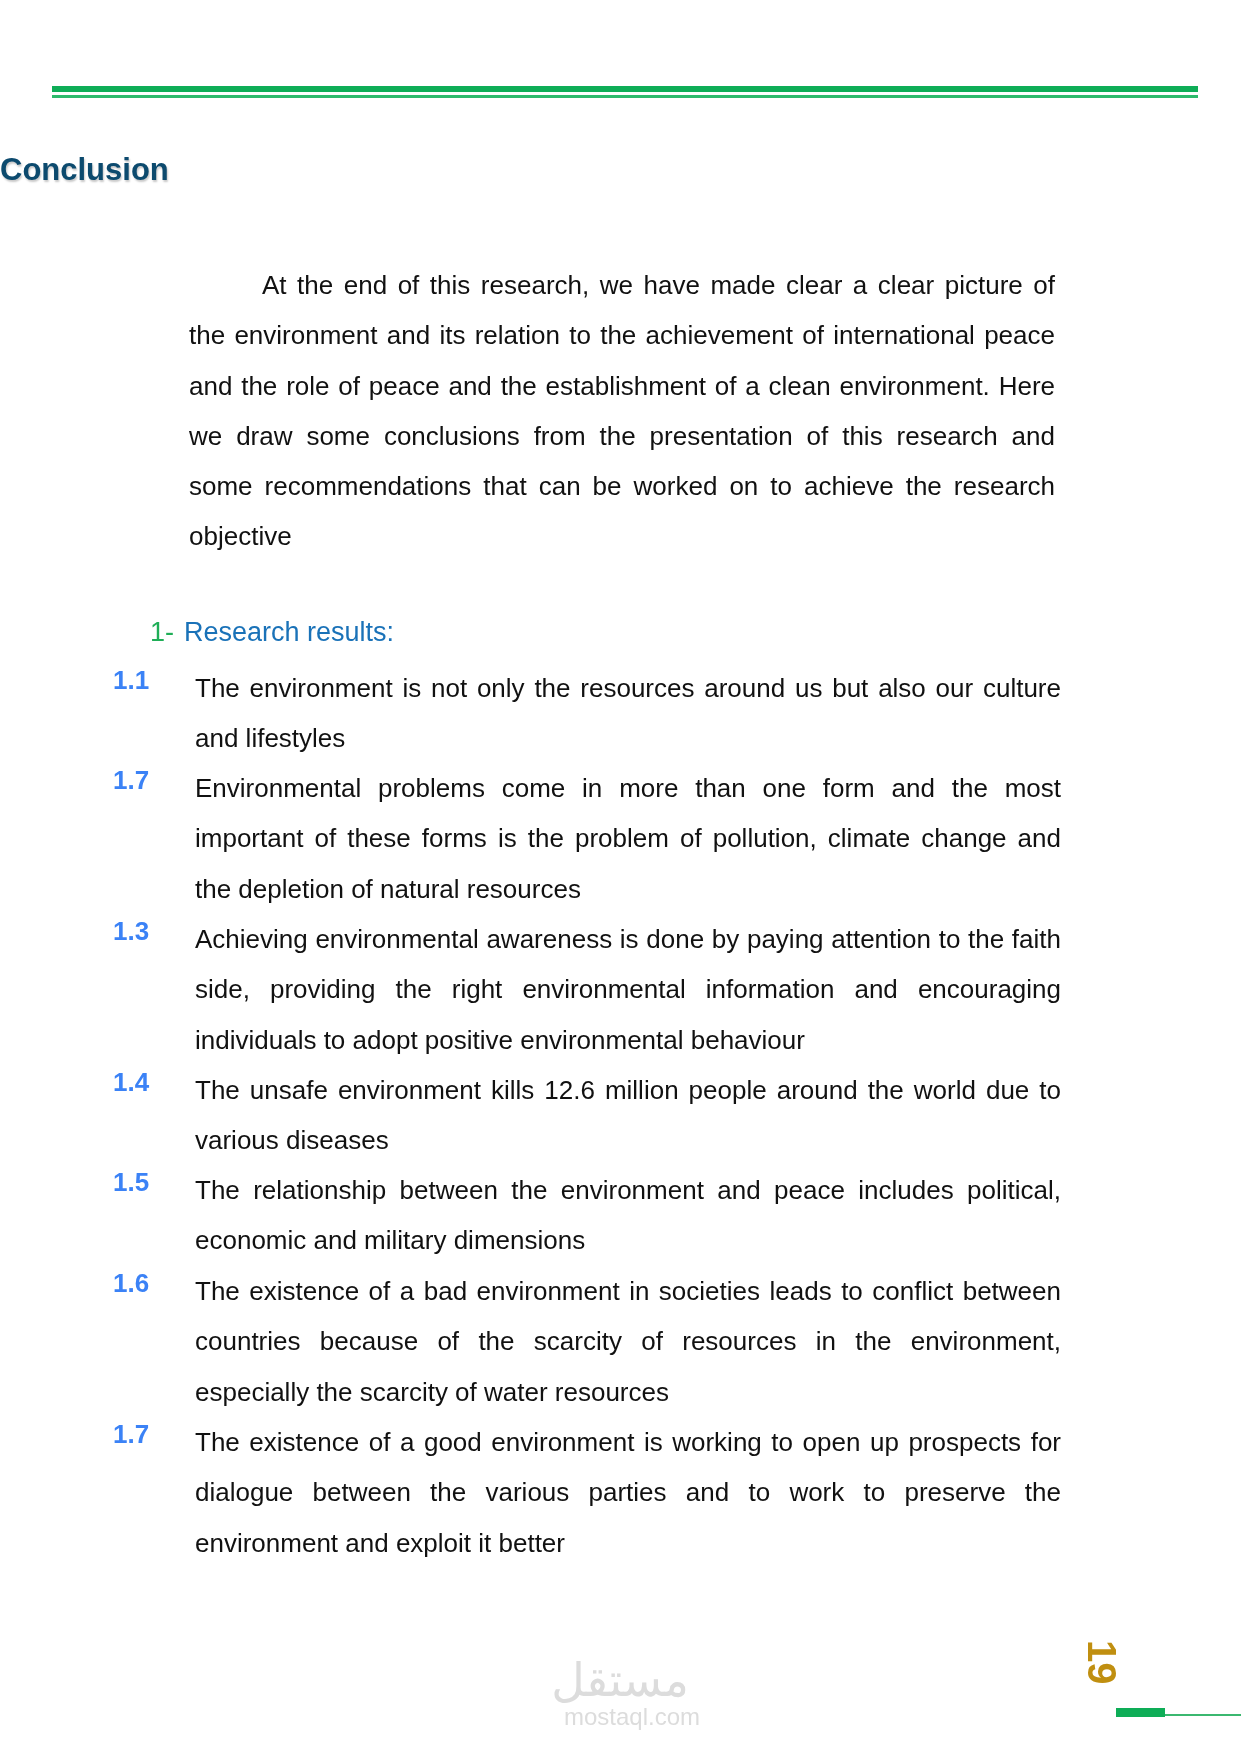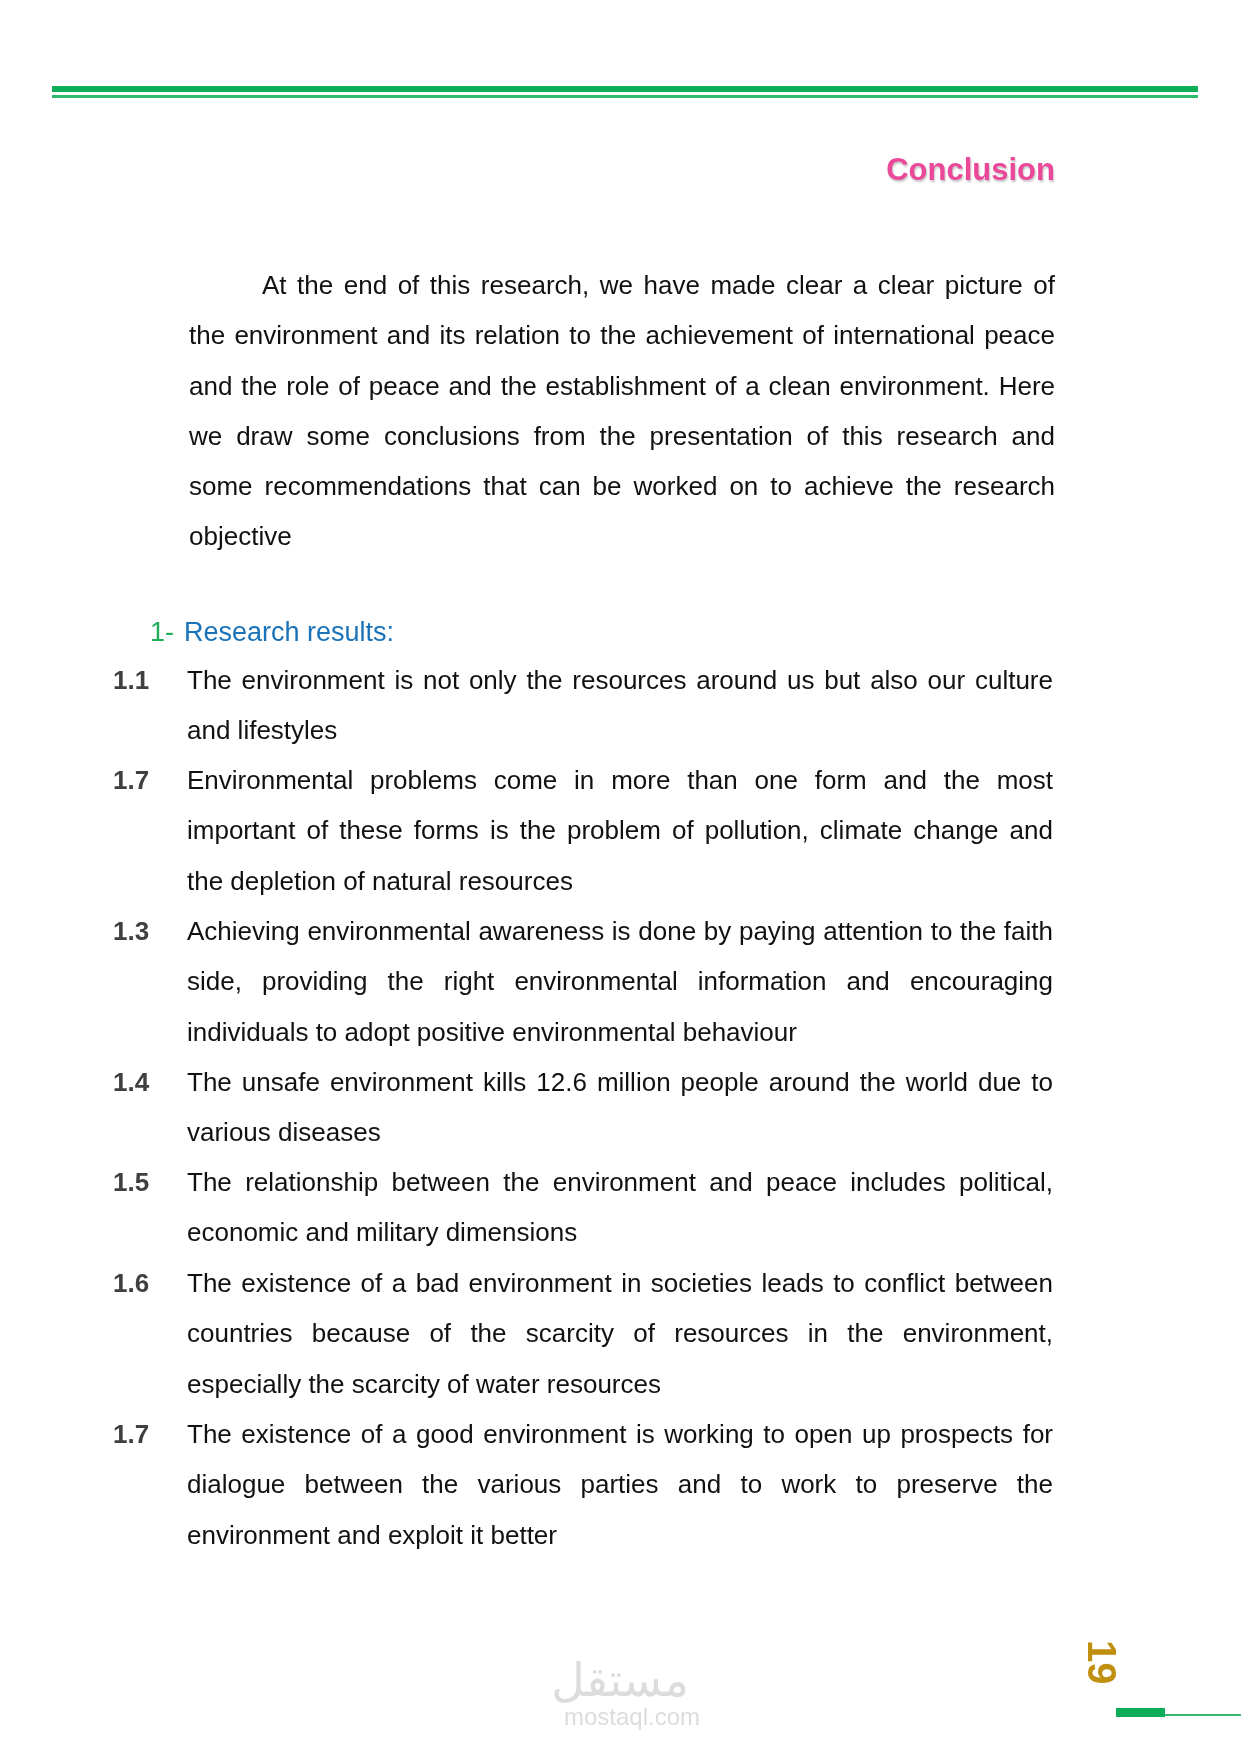--- a/index.html
+++ b/index.html
@@ -7,8 +7,8 @@
          font-family: "Liberation Sans", sans-serif; color: #111111; }
   .rule-top { position: absolute; left: 52px; width: 1146px; height: 6px; top: 86px; background: #0ead57; }
   .rule-bot { position: absolute; left: 52px; width: 1146px; height: 3px; top: 95px; background: #2dba6c; }
-  .title { position: absolute; left: 0; width: 1055px; top: 150px; text-align: right;
-           font-size: 31px; font-weight: bold; color: #ec4899; text-shadow: 1px 2px 2px rgba(0,0,0,0.22); line-height: 40px; }
+  .title { position: absolute; left: 0; width: 1055px; top: 150px; text-align: left;
+           font-size: 31px; font-weight: bold; color: #0c4a6e; text-shadow: 1px 2px 2px rgba(0,0,0,0.22); line-height: 40px; }
   .intro { position: absolute; left: 187px; width: 866px; top: 258px;
            font-size: 26px; line-height: 50.3px; text-align: justify; text-indent: 73px; margin: 2px; }
   .section-head { position: absolute; top: 612px; left: 150px; font-size: 27px; font-weight: normal; line-height: 40px; }

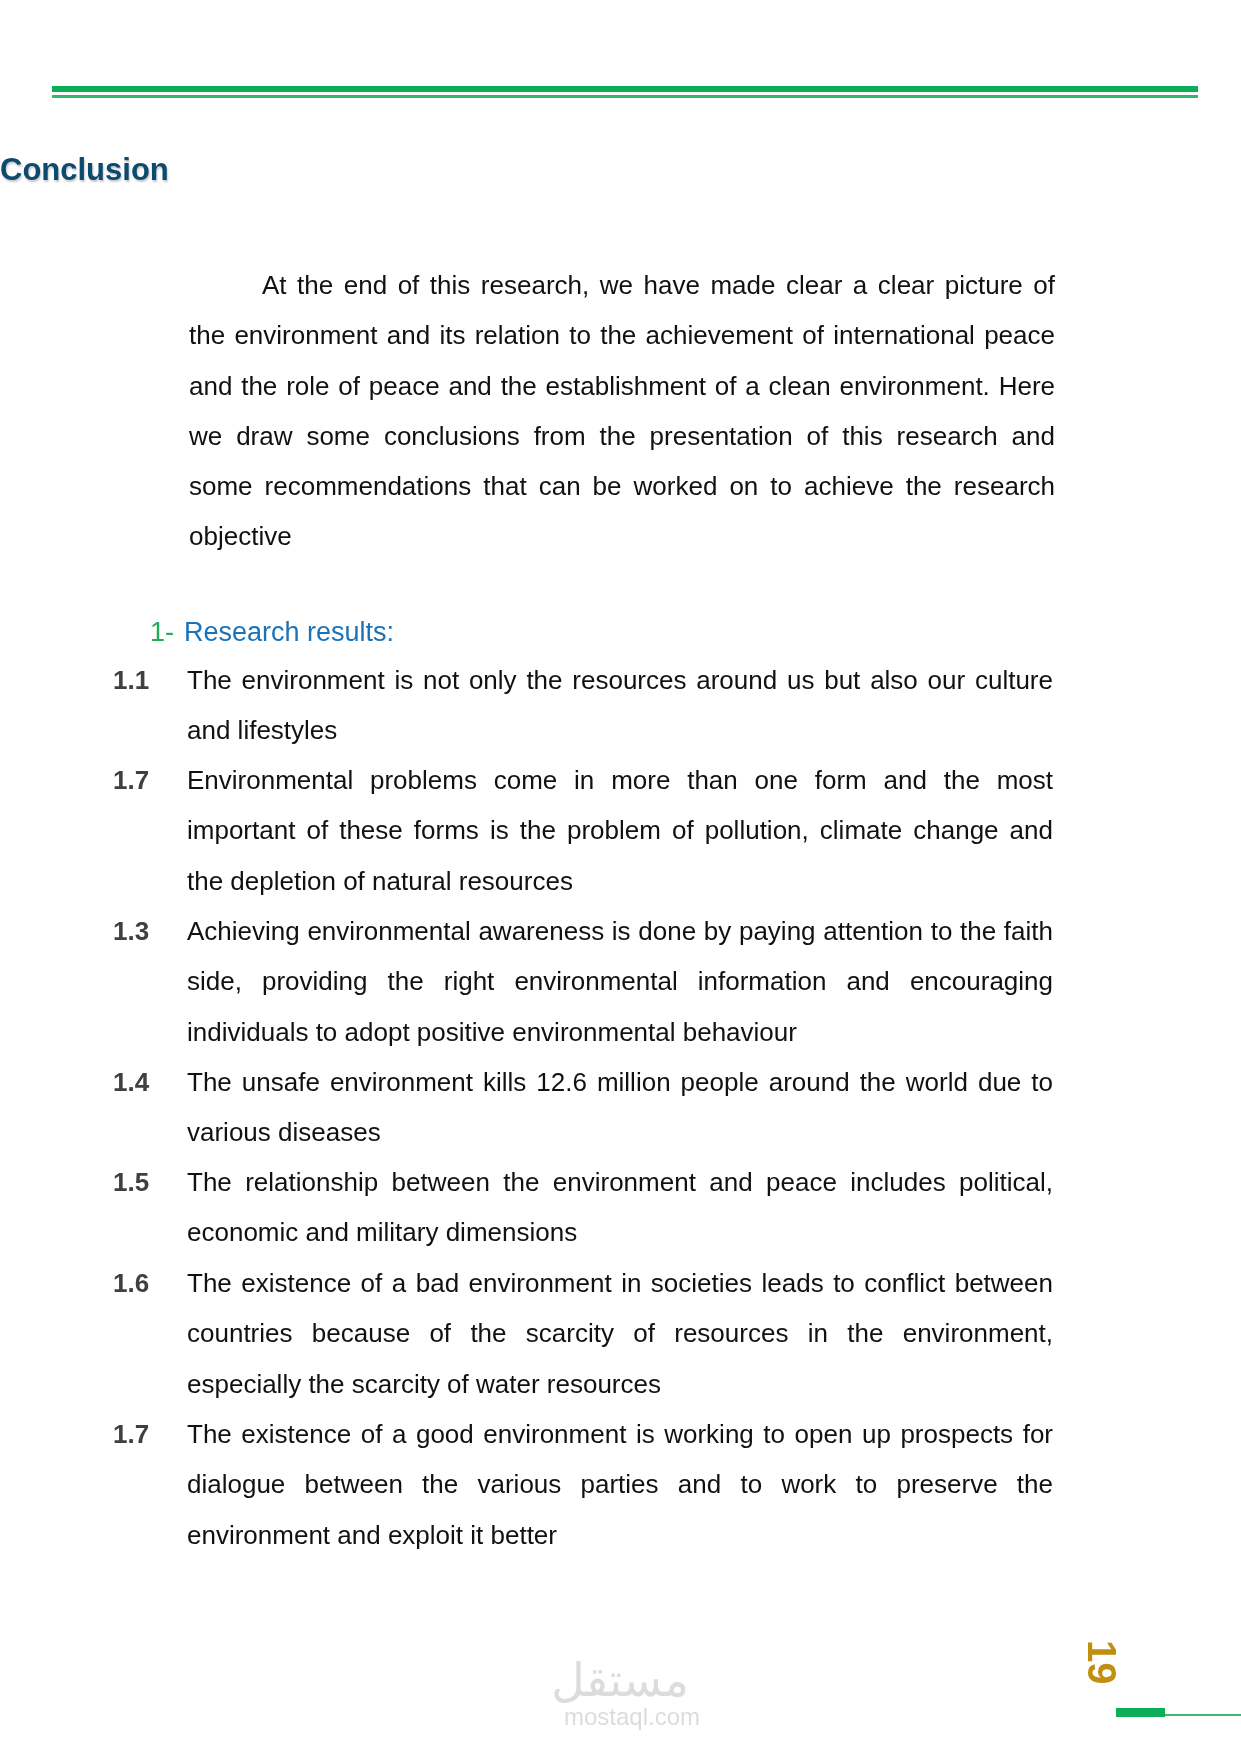--- a/index.html
+++ b/index.html
@@ -15,7 +15,7 @@
   .section-head .num { color: #1fae57; }
   .section-head .lbl { color: #1a72b8; margin-left: 10px; }
   .item { position: absolute; left: 0; width: 1241px; }
-  .item .inum { position: absolute; left: 113px; font-size: 26px; font-weight: bold; color: #404040; line-height: 50.3px; }
+  .item .inum { position: absolute; left: 113px; font-size: 26px; font-weight: bold; color: #3b82f6; line-height: 50.3px; }
   .item .itext { position: absolute; left: 187px; width: 866px; font-size: 26px; line-height: 50.3px; text-align: justify; margin: 0; }
   .watermark { position: absolute; left: 540px; top: 1655px; width: 160px; text-align: center; color: #dcdcdc; }
   .watermark .ar { font-size: 46px; font-weight: normal; line-height: 50px; }

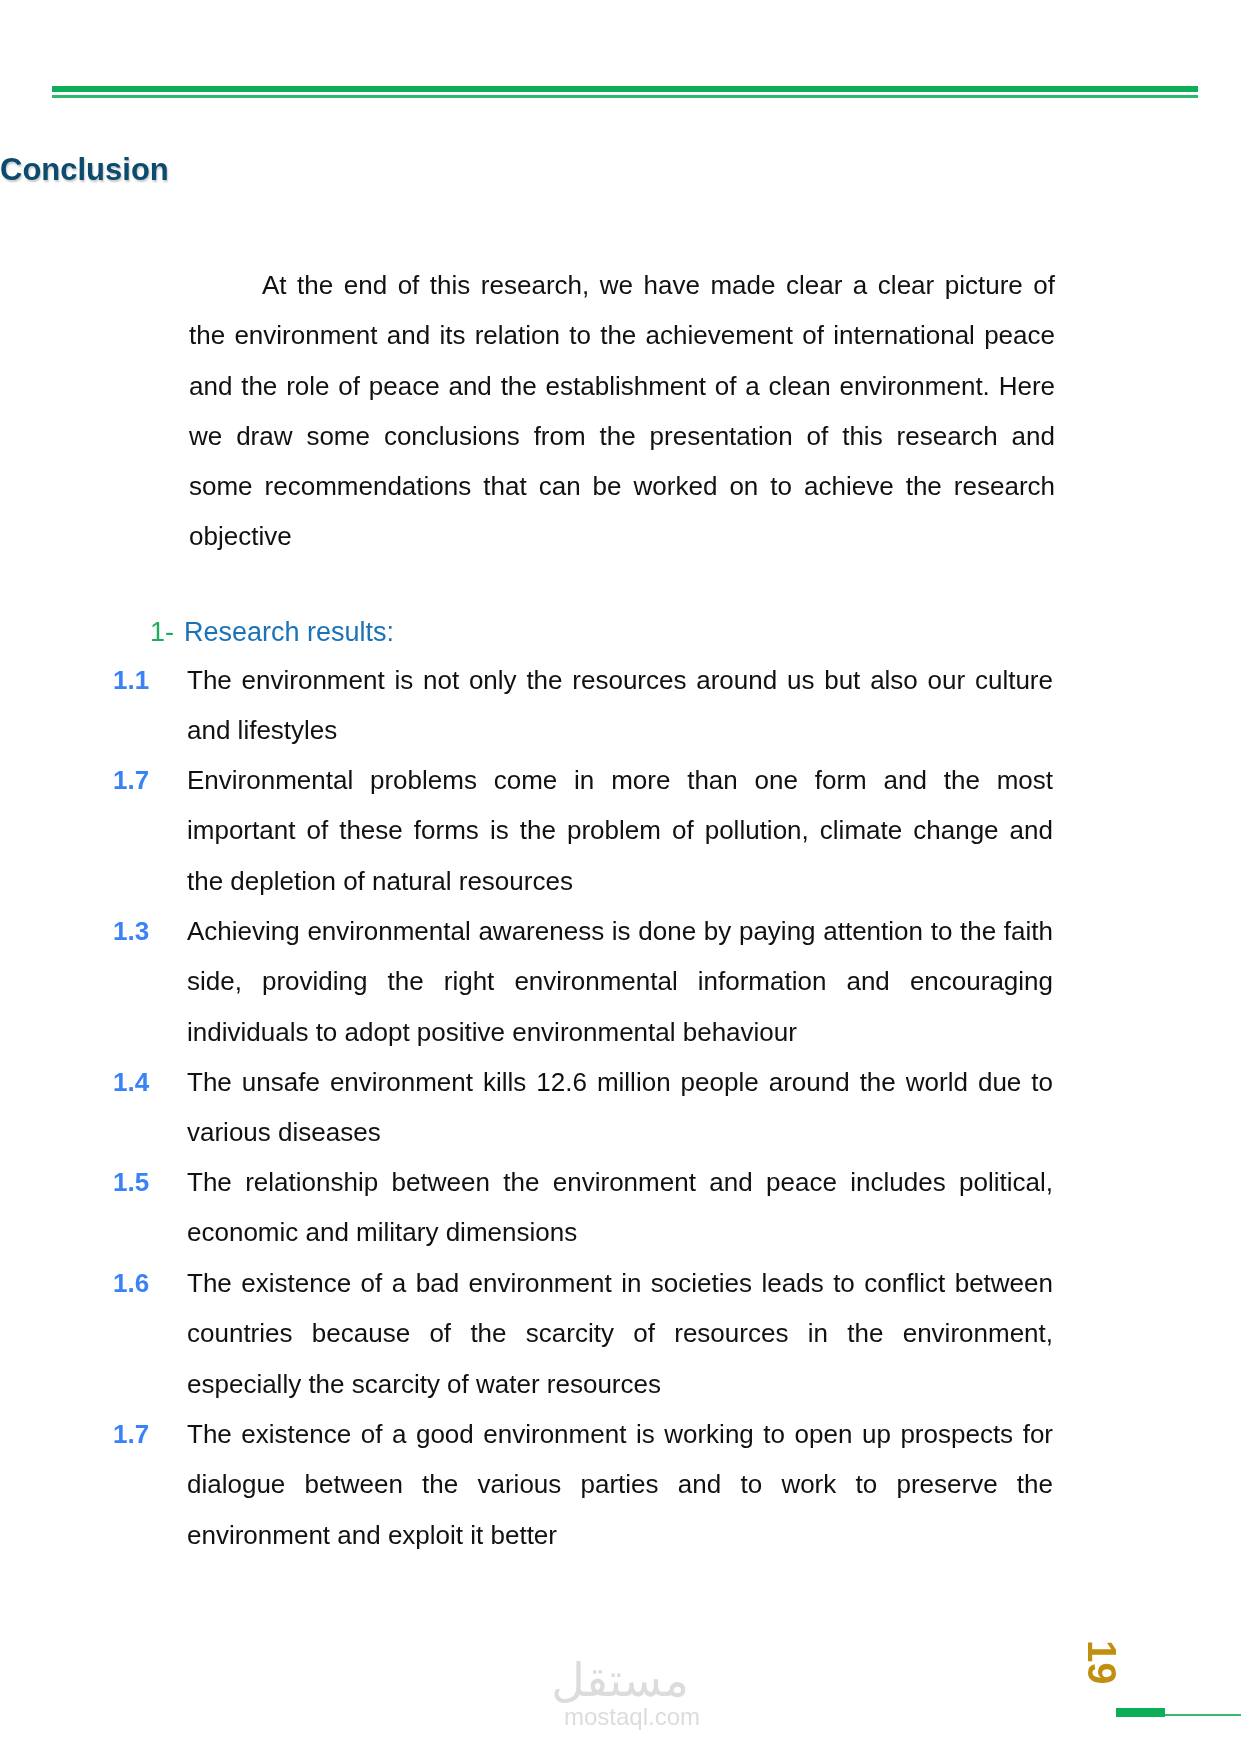--- a/index.html
+++ b/index.html
@@ -16,7 +16,7 @@
   .section-head .lbl { color: #1a72b8; margin-left: 10px; }
   .item { position: absolute; left: 0; width: 1241px; }
   .item .inum { position: absolute; left: 113px; font-size: 26px; font-weight: bold; color: #3b82f6; line-height: 50.3px; }
-  .item .itext { position: absolute; left: 187px; width: 866px; font-size: 26px; line-height: 50.3px; text-align: justify; margin: 0; }
+  .item .itext { position: absolute; left: 187px; width: 866px; font-size: 26px; line-height: 50.3px; text-align: justify; margin: 8px; }
   .watermark { position: absolute; left: 540px; top: 1655px; width: 160px; text-align: center; color: #dcdcdc; }
   .watermark .ar { font-size: 46px; font-weight: normal; line-height: 50px; }
   .watermark .en { font-size: 24px; line-height: 24px; text-align: right; }

